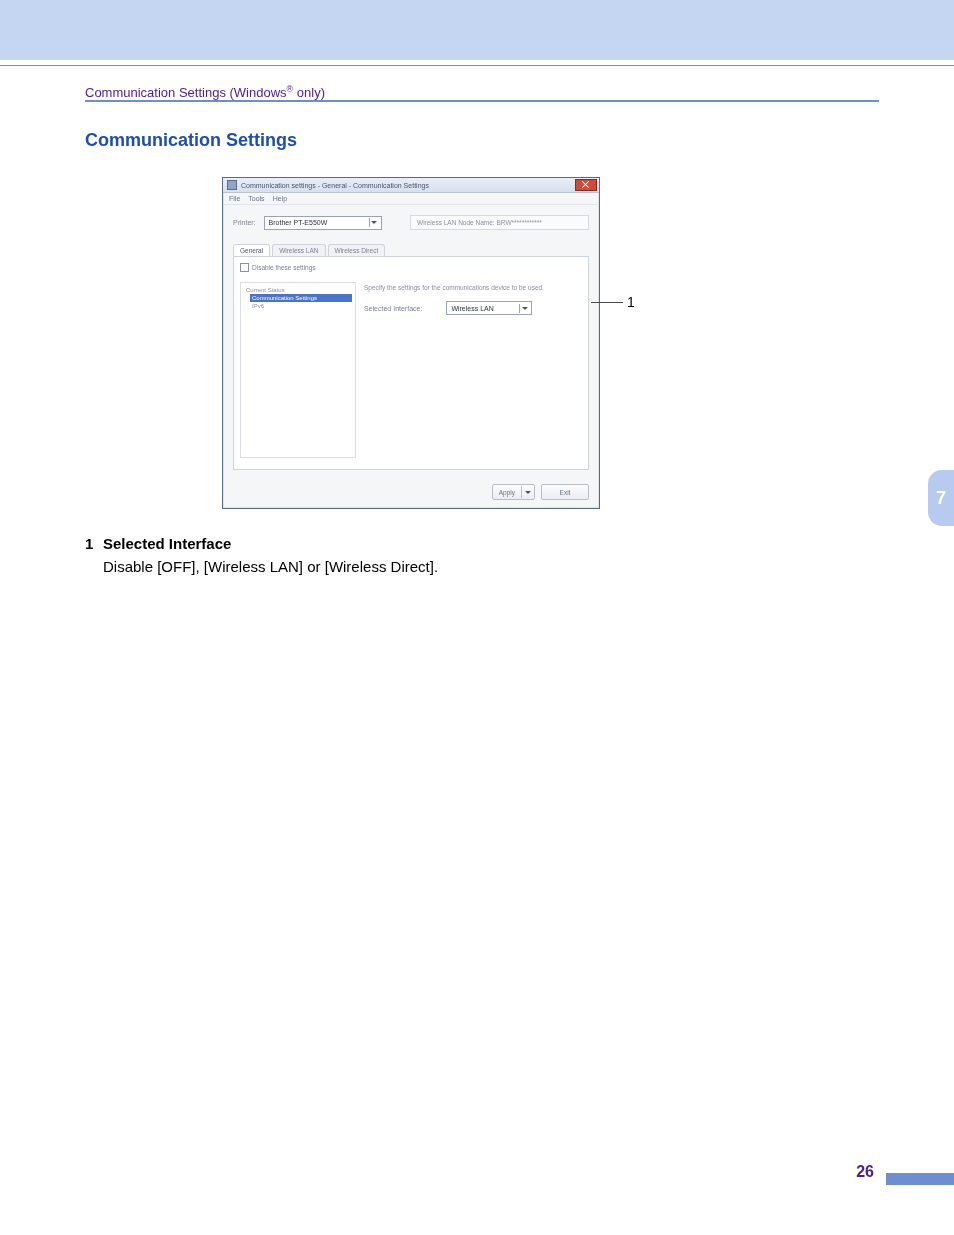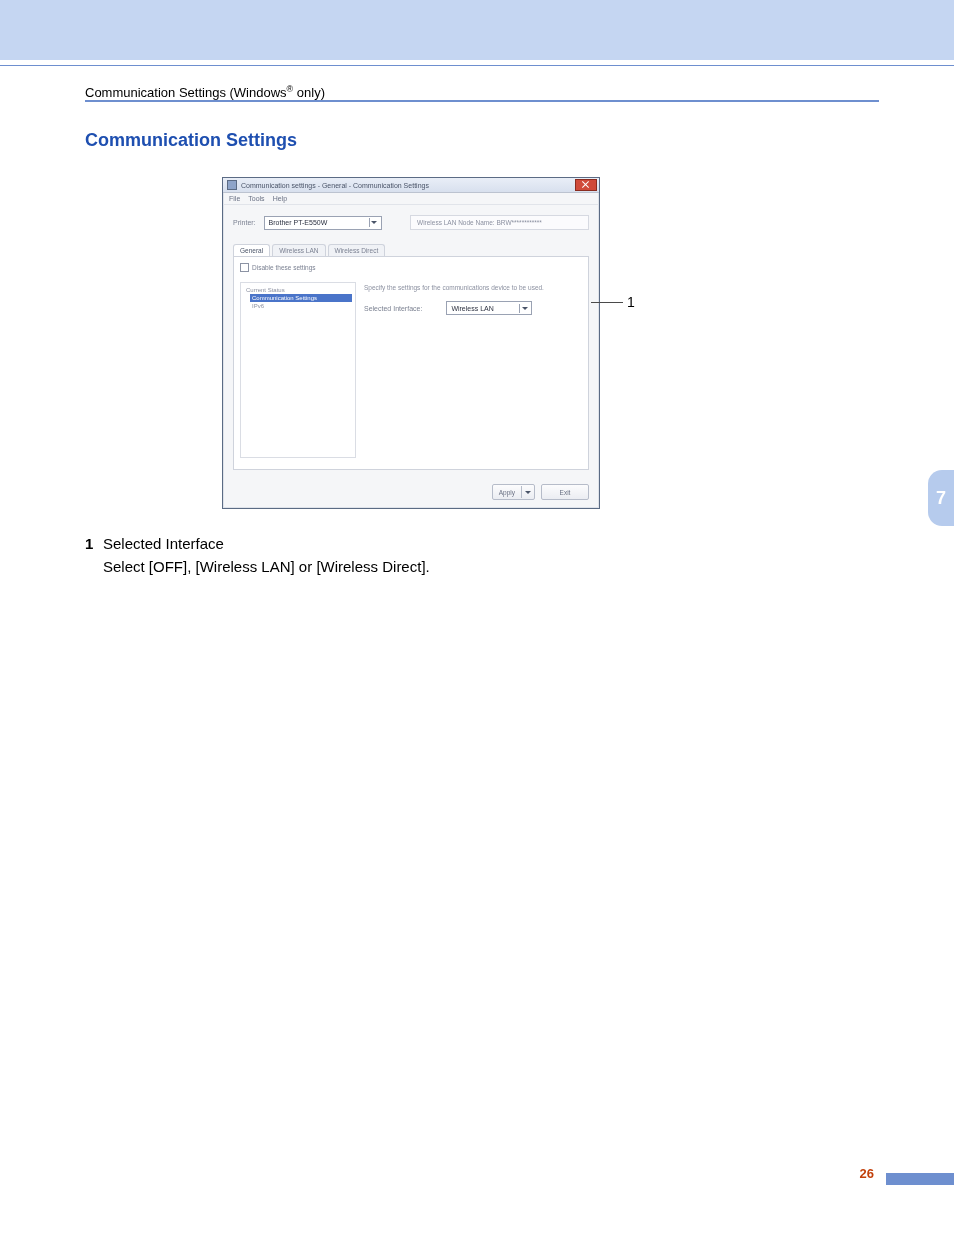--- a/index.html
+++ b/index.html
@@ -37,7 +37,7 @@
   }
   .breadcrumb {
     font-size: 13px;
-    color: #000000;
+    color: #4c1d95;
   }
   .breadcrumb sup {
     font-size: 9px;

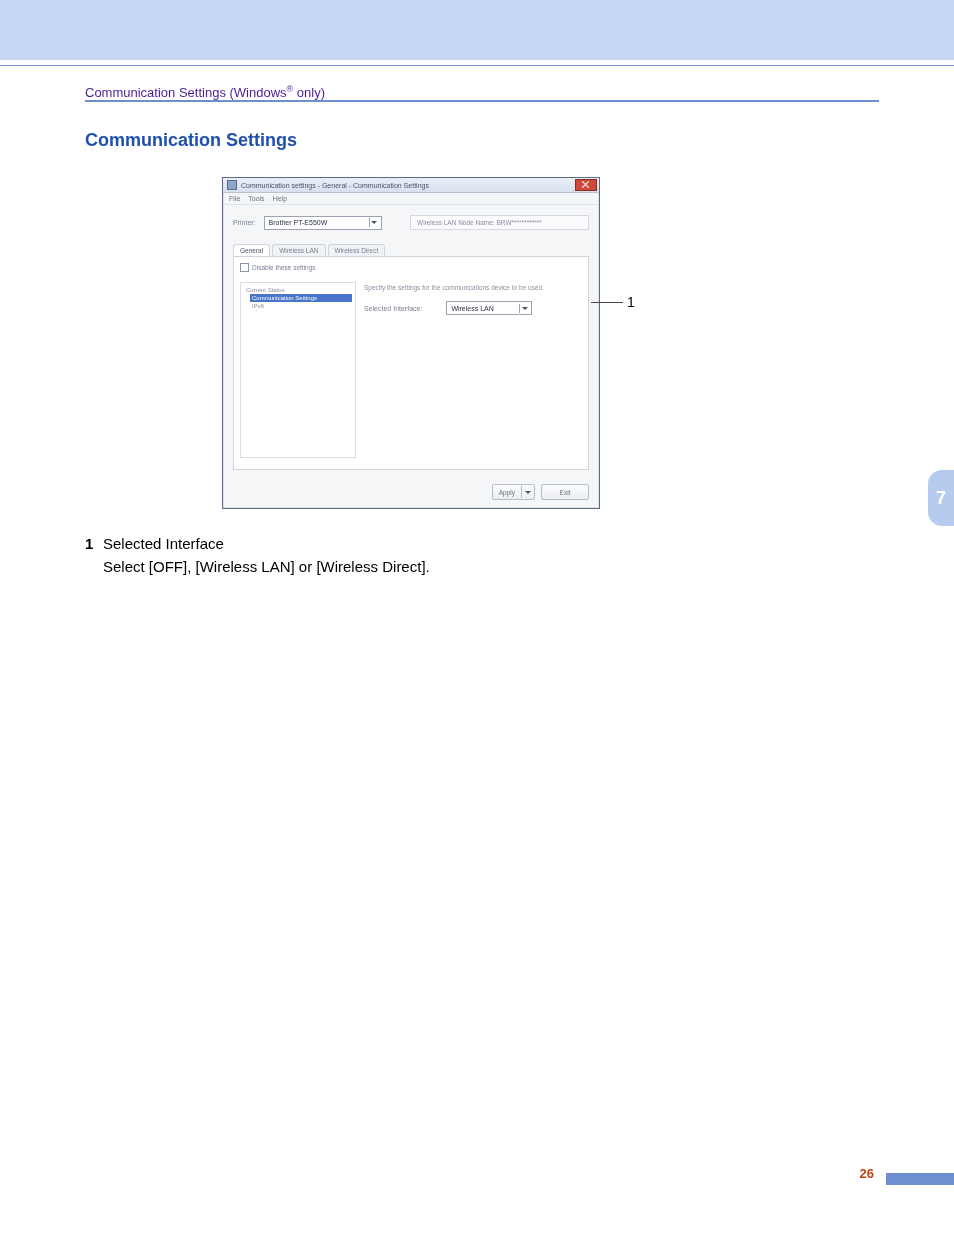--- a/index.html
+++ b/index.html
@@ -291,7 +291,7 @@
     line-height: 1.5;
   }
   .def-list .num { font-weight: bold; display: inline-block; width: 18px; }
-  .def-list .term { font-weight: normal; }
+  .def-list .term { font-weight: bold; }
   .def-list .desc-line { margin-left: 18px; }
   
   .chapter-tab {

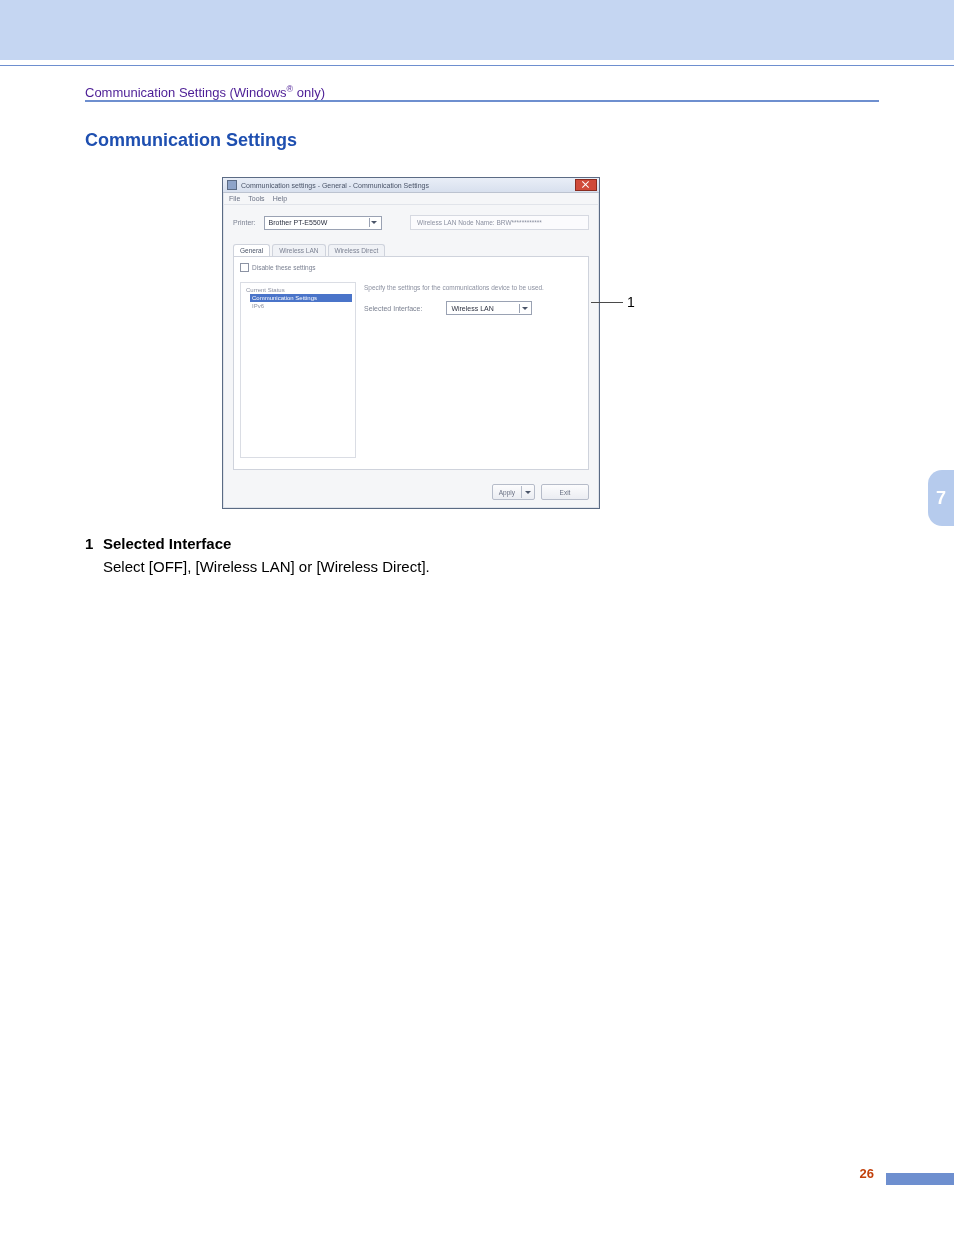--- a/index.html
+++ b/index.html
@@ -429,7 +429,7 @@
       <div>
         <span class="num">1</span><span class="term">Selected Interface</span>
       </div>
-      <div class="desc-line">Select [OFF], [Wireless LAN] or [Wireless Direct].</div>
+      <div class="desc-line">Disable [OFF], [Wireless LAN] or [Wireless Direct].</div>
     </div>
   </div>
 

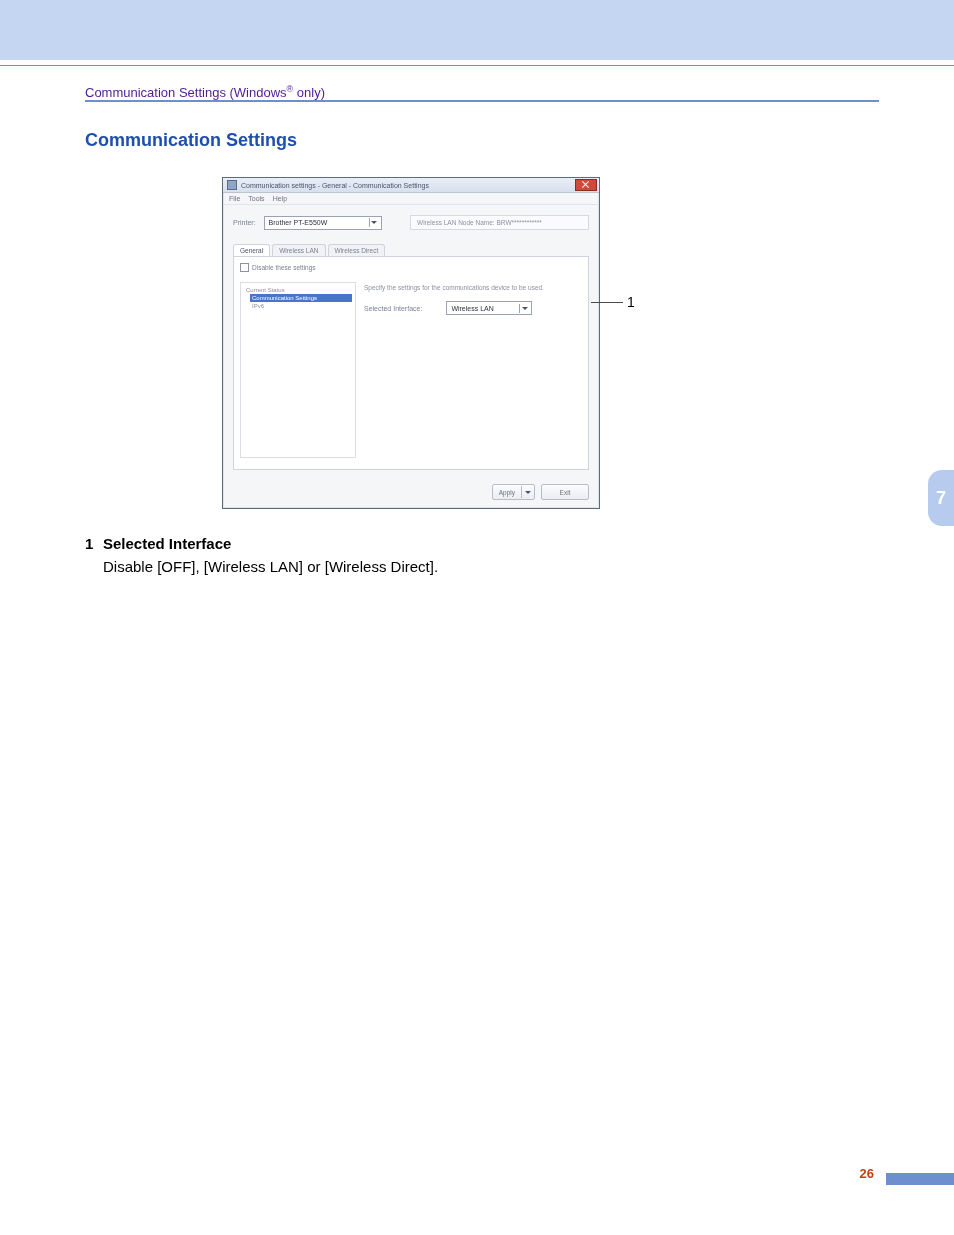--- a/index.html
+++ b/index.html
@@ -327,9 +327,9 @@
     position: absolute;
     right: 80px;
     bottom: 0;
-    font-size: 13px;
+    font-size: 16px;
     font-weight: bold;
-    color: #c2410c;
+    color: #4c1d95;
   }
   .foot-bar {
     position: absolute;

